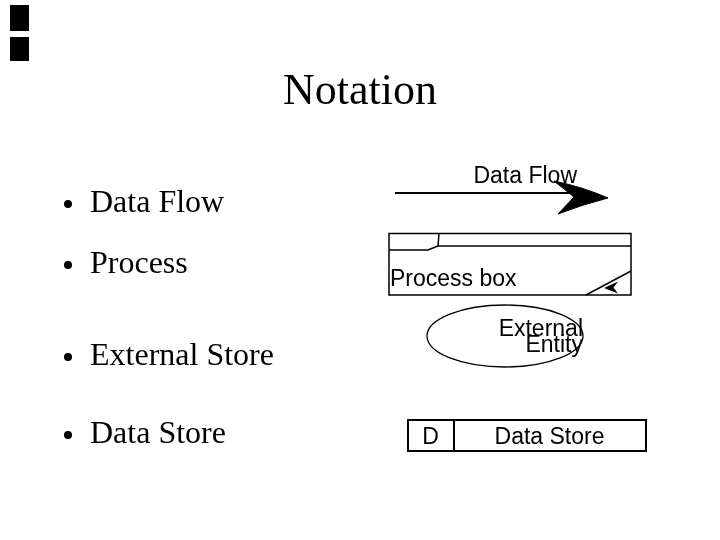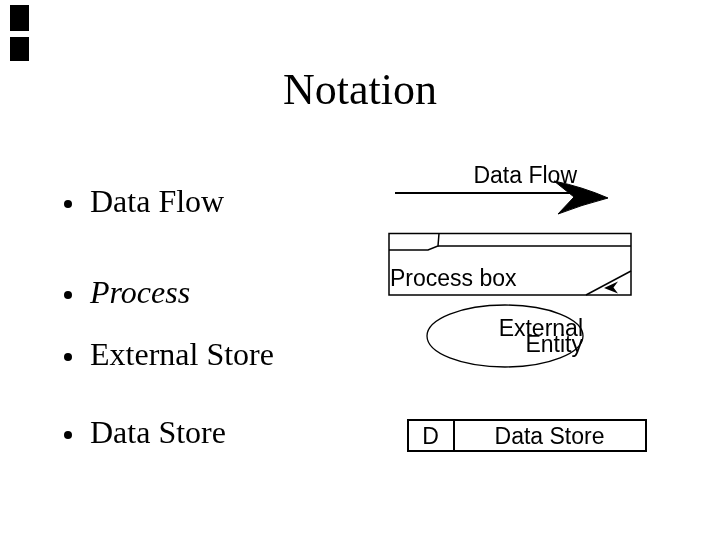--- a/index.html
+++ b/index.html
@@ -50,7 +50,7 @@
   }
   .bullet-item .bullet-label { margin-left: 18px; white-space: nowrap; }
   .b1 { top: 185px; }
-  .b2 { top: 276px; font-style: italic; }
+  .b2 { top: 246px; }
   .b3 { top: 338px; }
   .b4 { top: 416px; }
 

